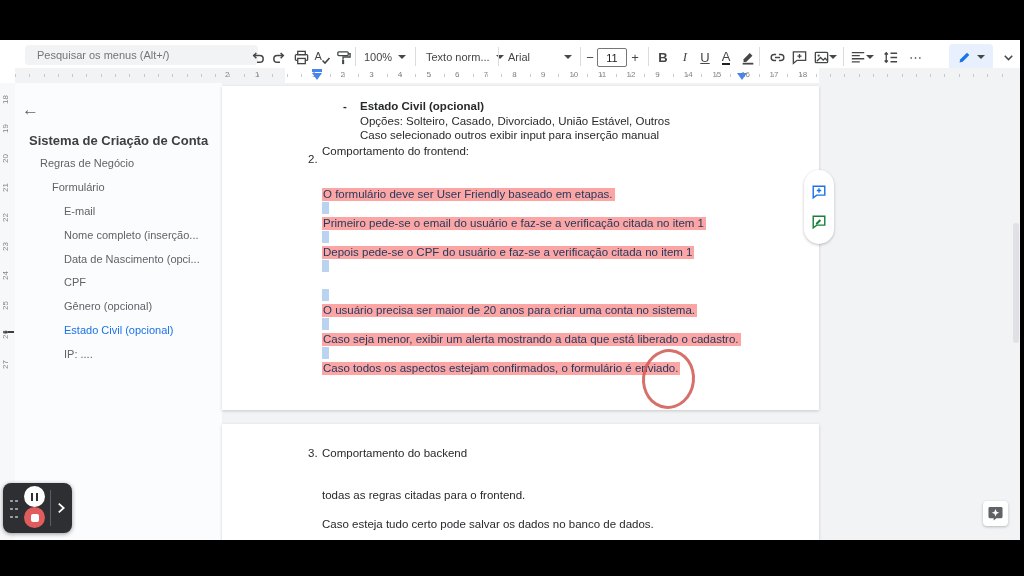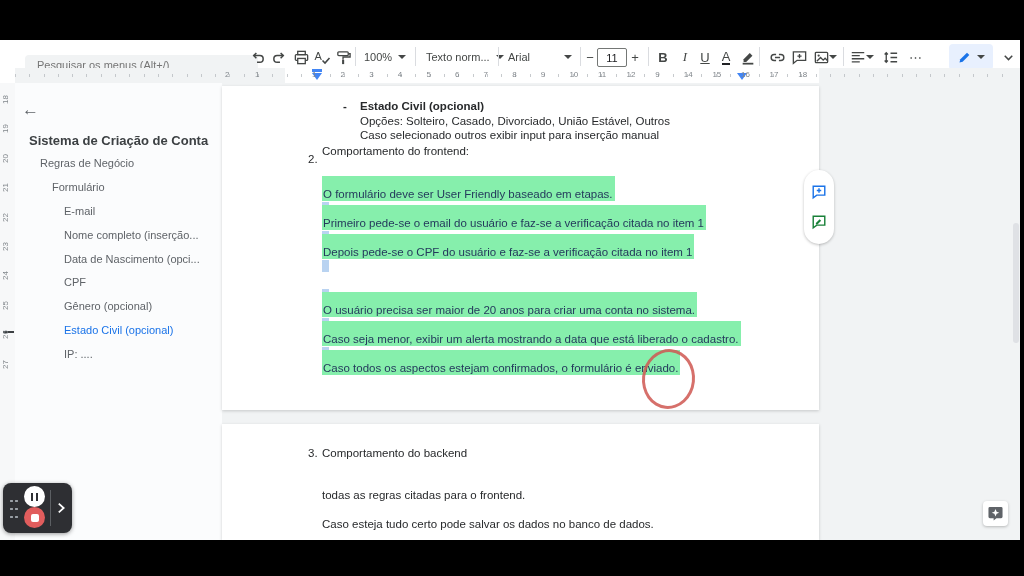--- a/index.html
+++ b/index.html
@@ -14,7 +14,7 @@
   .toolbar{left:0;top:40px;width:1020px;height:28px;background:#fff;display:flex;align-items:center;}
   .search-pill{position:absolute;left:25px;top:45px;width:209px;height:20px;background:#f1f3f4;
                border:none;border-radius:4px;font-size:11px;color:#5f6368;padding:0 12px;outline:none;
-               font-family:"Liberation Sans",sans-serif;margin-top:10px;}
+               font-family:"Liberation Sans",sans-serif;}
   .tbtn{position:absolute;top:46px;width:22px;height:22px;display:flex;align-items:center;justify-content:center;border-radius:3px;}
   .tsep{position:absolute;top:47px;width:1px;height:19px;background:#dadce0;}
   .tlabel{position:absolute;top:46px;height:22px;display:flex;align-items:center;font-size:11px;color:#444746;gap:6px;}

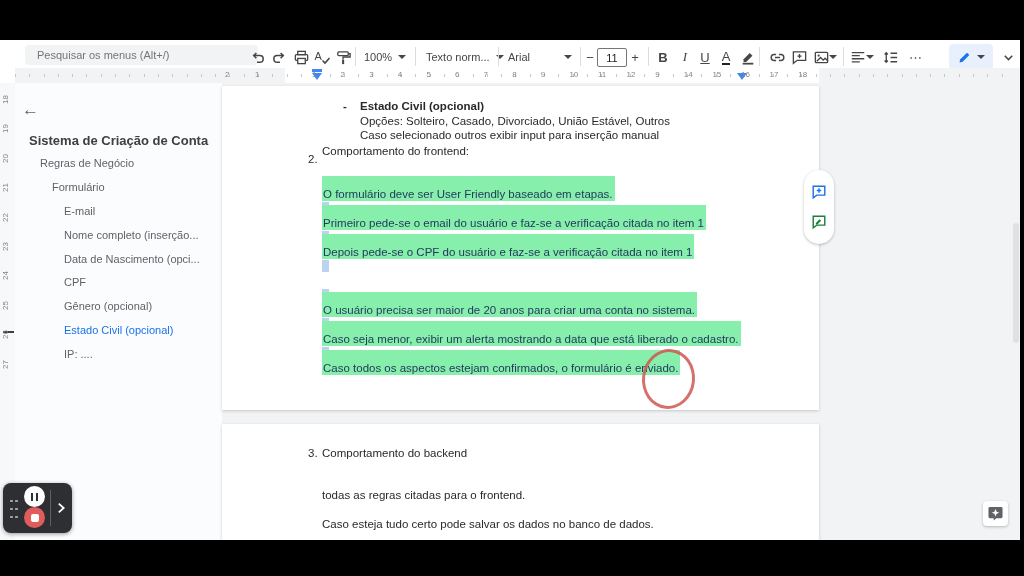--- a/index.html
+++ b/index.html
@@ -47,7 +47,7 @@
   .page1{left:222px;top:86px;width:597px;height:324px;}
   .page2{left:222px;top:424px;width:597px;height:116px;}
   .dline{position:absolute;font-size:11.5px;color:#27292b;height:14px;line-height:14px;white-space:nowrap;}
-  .hl{background:#86efac;color:#243a5c;padding:12px 2px 1px 1px;}
+  .hl{background:#fca5a5;color:#243a5c;padding:0 2px 1px 1px;}
   .hl-strip{position:absolute;width:7px;height:12px;background:#b9d3f1;}
   
   .comment-pill{left:804px;top:170px;width:30px;height:74px;background:#fff;border-radius:15px;

